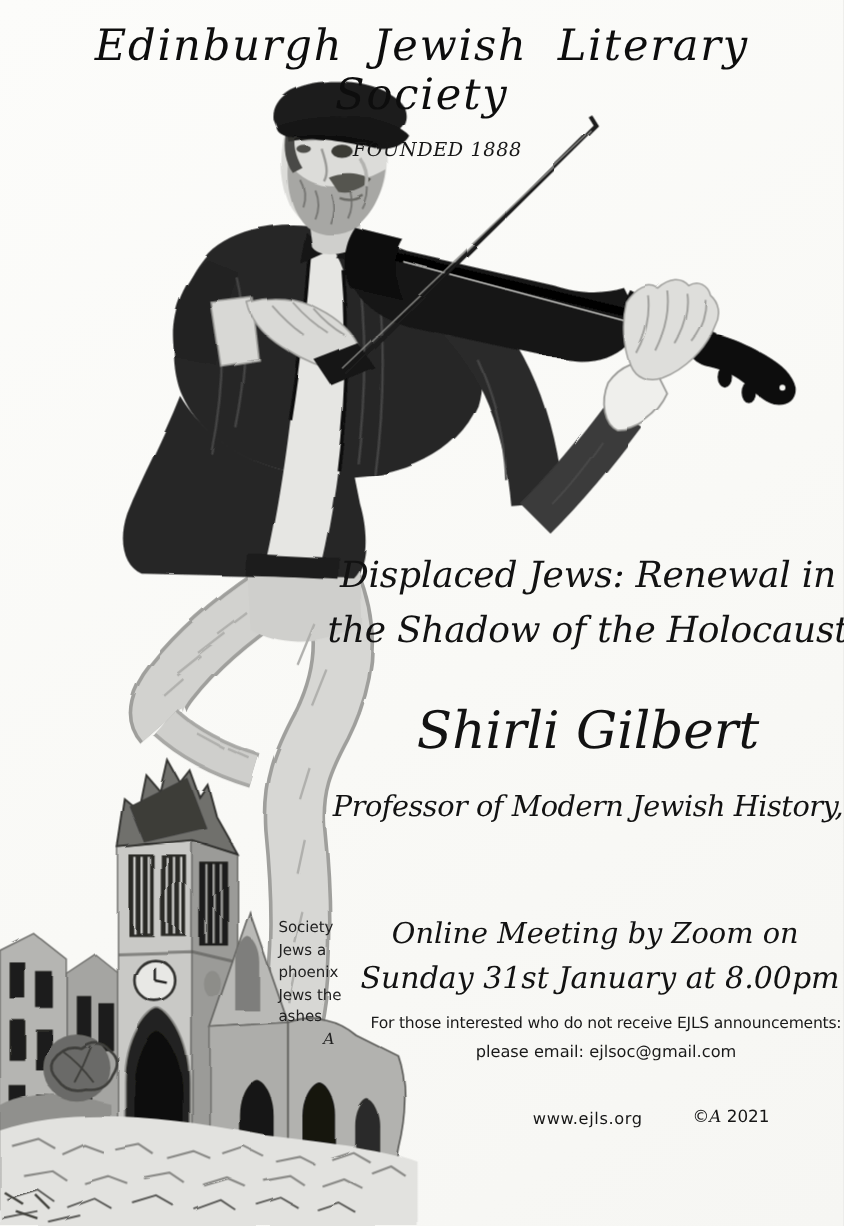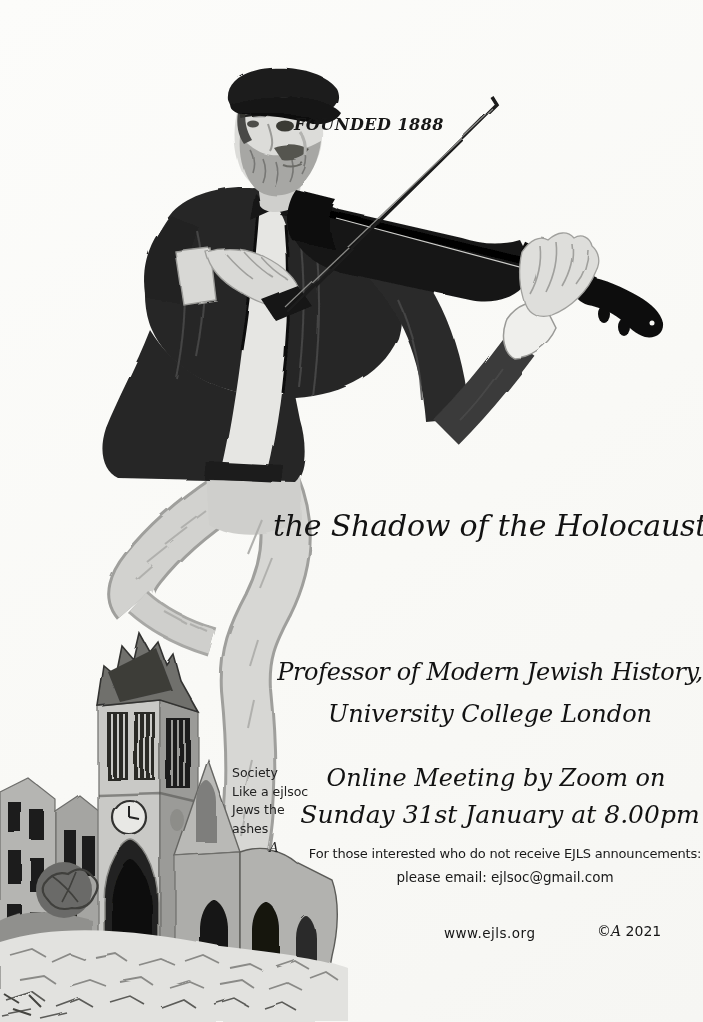--- a/index.html
+++ b/index.html
@@ -291,6 +291,7 @@
     </g>
   </svg>
 
+  <h1 class="abs poster-title">Edinburgh Jewish Literary Society</h1>
 
   <div class="abs founded">FOUNDED 1888</div>
 

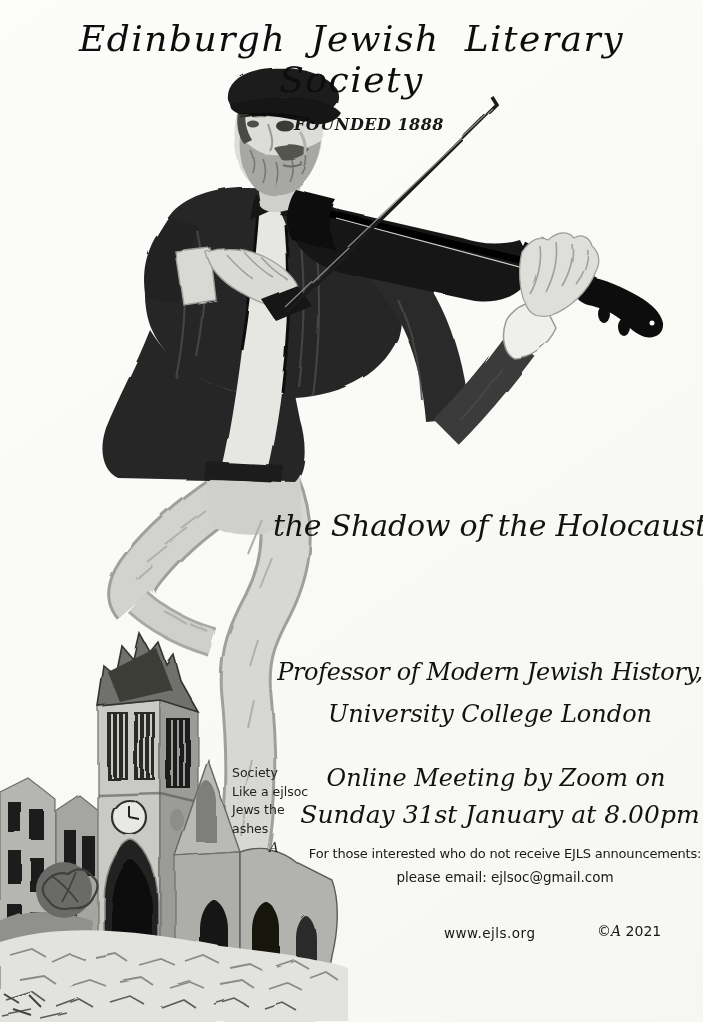--- a/index.html
+++ b/index.html
@@ -22,7 +22,7 @@
   }
   .founded{
     left:294px;top:115px;
-    font-style:italic;font-weight:bold;
+    font-style:italic;font-weight:normal;
     font-size:16px;letter-spacing:0.5px;color:#171717;
   }
   .callig{font-style:italic;color:#121212;text-align:center;}

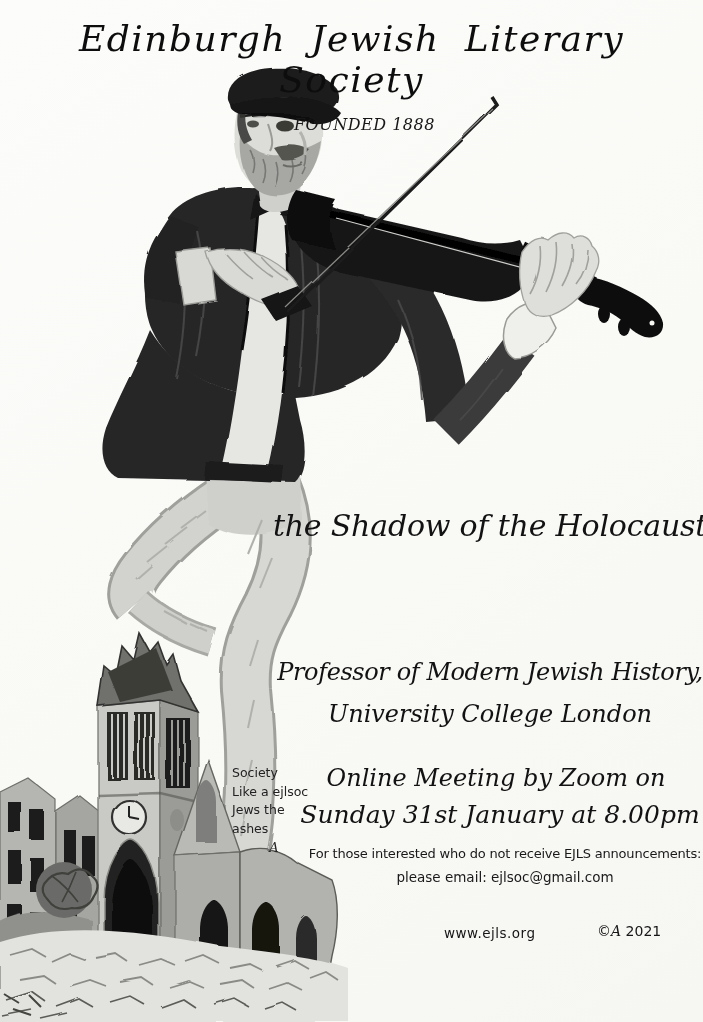--- a/index.html
+++ b/index.html
@@ -295,6 +295,7 @@
 
   <div class="abs founded">FOUNDED 1888</div>
 
+  <div class="abs callig talk-line1">Displaced Jews: Renewal in</div>
   <div class="abs callig talk-line2">the Shadow of the Holocaust</div>
 
   <div class="abs callig speaker-role">Professor of Modern Jewish History,</div>

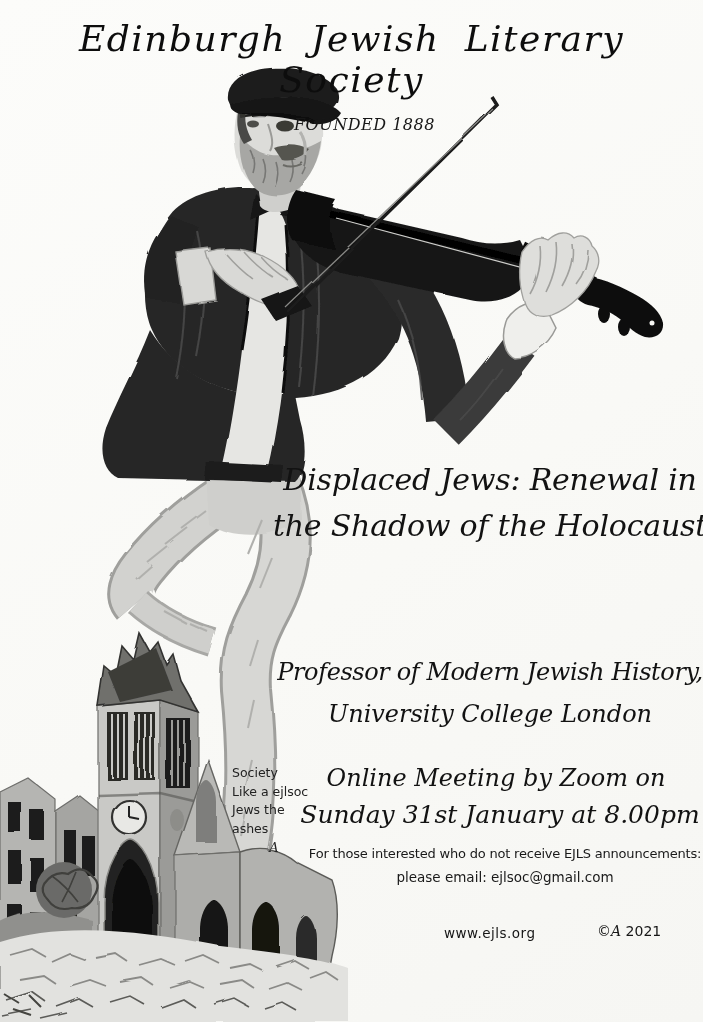--- a/index.html
+++ b/index.html
@@ -298,6 +298,7 @@
   <div class="abs callig talk-line1">Displaced Jews: Renewal in</div>
   <div class="abs callig talk-line2">the Shadow of the Holocaust</div>
 
+  <div class="abs callig speaker">Shirli Gilbert</div>
   <div class="abs callig speaker-role">Professor of Modern Jewish History,</div>
   <div class="abs callig speaker-affil">University College London</div>
 

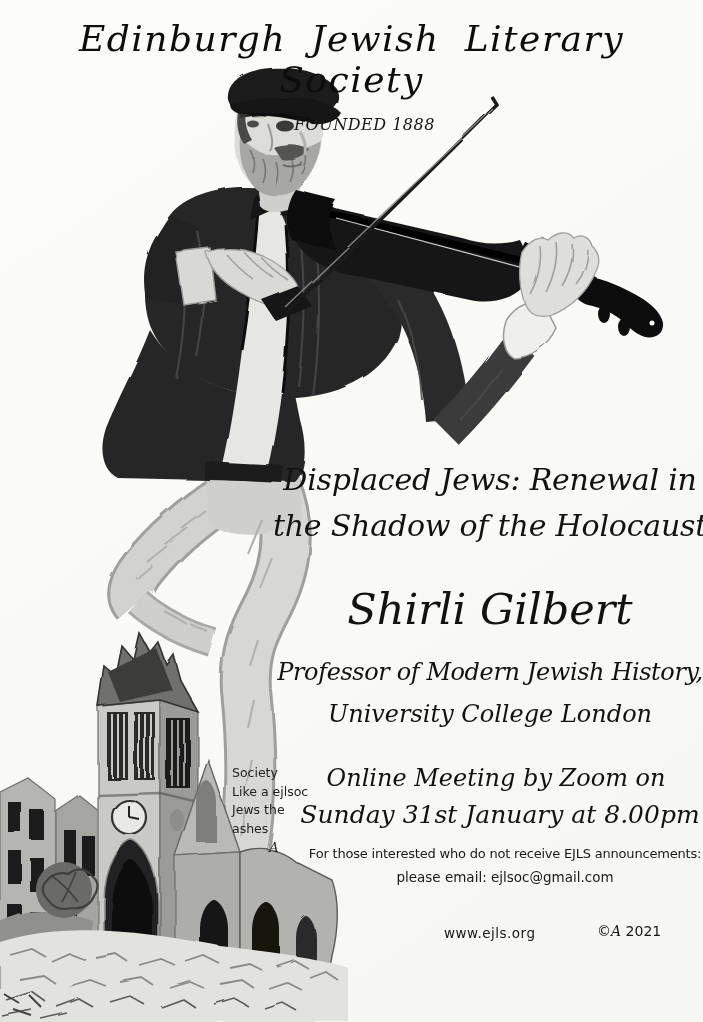--- a/index.html
+++ b/index.html
@@ -300,7 +300,6 @@
 
   <div class="abs callig speaker">Shirli Gilbert</div>
   <div class="abs callig speaker-role">Professor of Modern Jewish History,</div>
-  <div class="abs callig speaker-affil">University College London</div>
 
   <div class="abs callig meet1">Online Meeting by Zoom on</div>
   <div class="abs callig meet2">Sunday 31st January at 8.00pm</div>

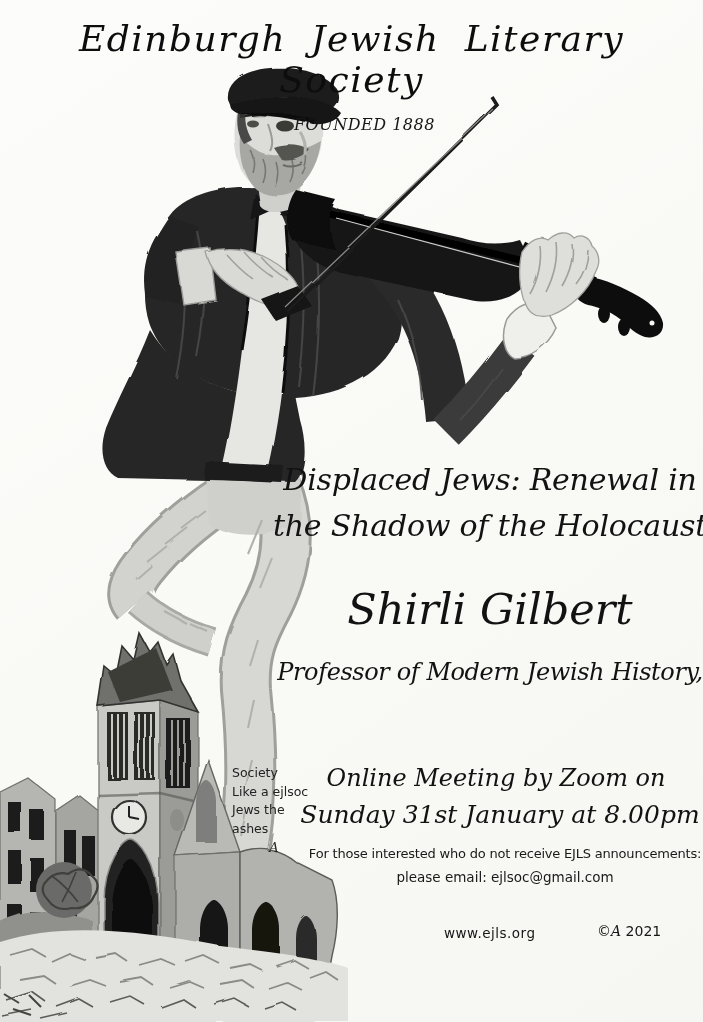--- a/index.html
+++ b/index.html
@@ -309,7 +309,7 @@
 
   <div class="abs caption">
     <span>Society</span><br>
-    <span>Like a ejlsoc</span><br>
+    <span>Jews a phoenix</span><br>
     <span>Jews the ashes</span>
     <span class="mono">A</span>
   </div>

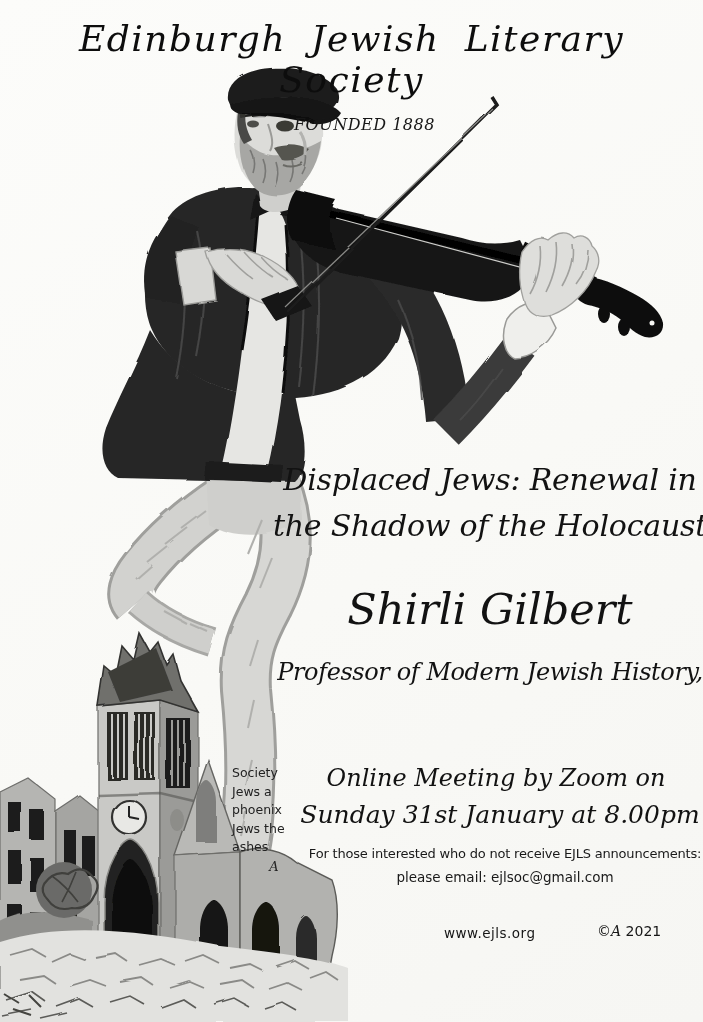--- a/index.html
+++ b/index.html
@@ -46,7 +46,7 @@
     font-style:italic;font-size:13px;margin-top:1px;}
   .website{left:444px;top:925px;font-family:"DejaVu Sans",sans-serif;
     font-size:13.5px;letter-spacing:0.5px;color:#161616;}
-  .copyright{left:597px;top:923px;font-family:"DejaVu Sans",sans-serif;
+  .copyright{left:577px;top:923px;font-family:"DejaVu Sans",sans-serif;
     font-size:14px;color:#161616;}
   .copyright .mono{font-family:"DejaVu Serif",serif;font-style:italic;}
 </style>

